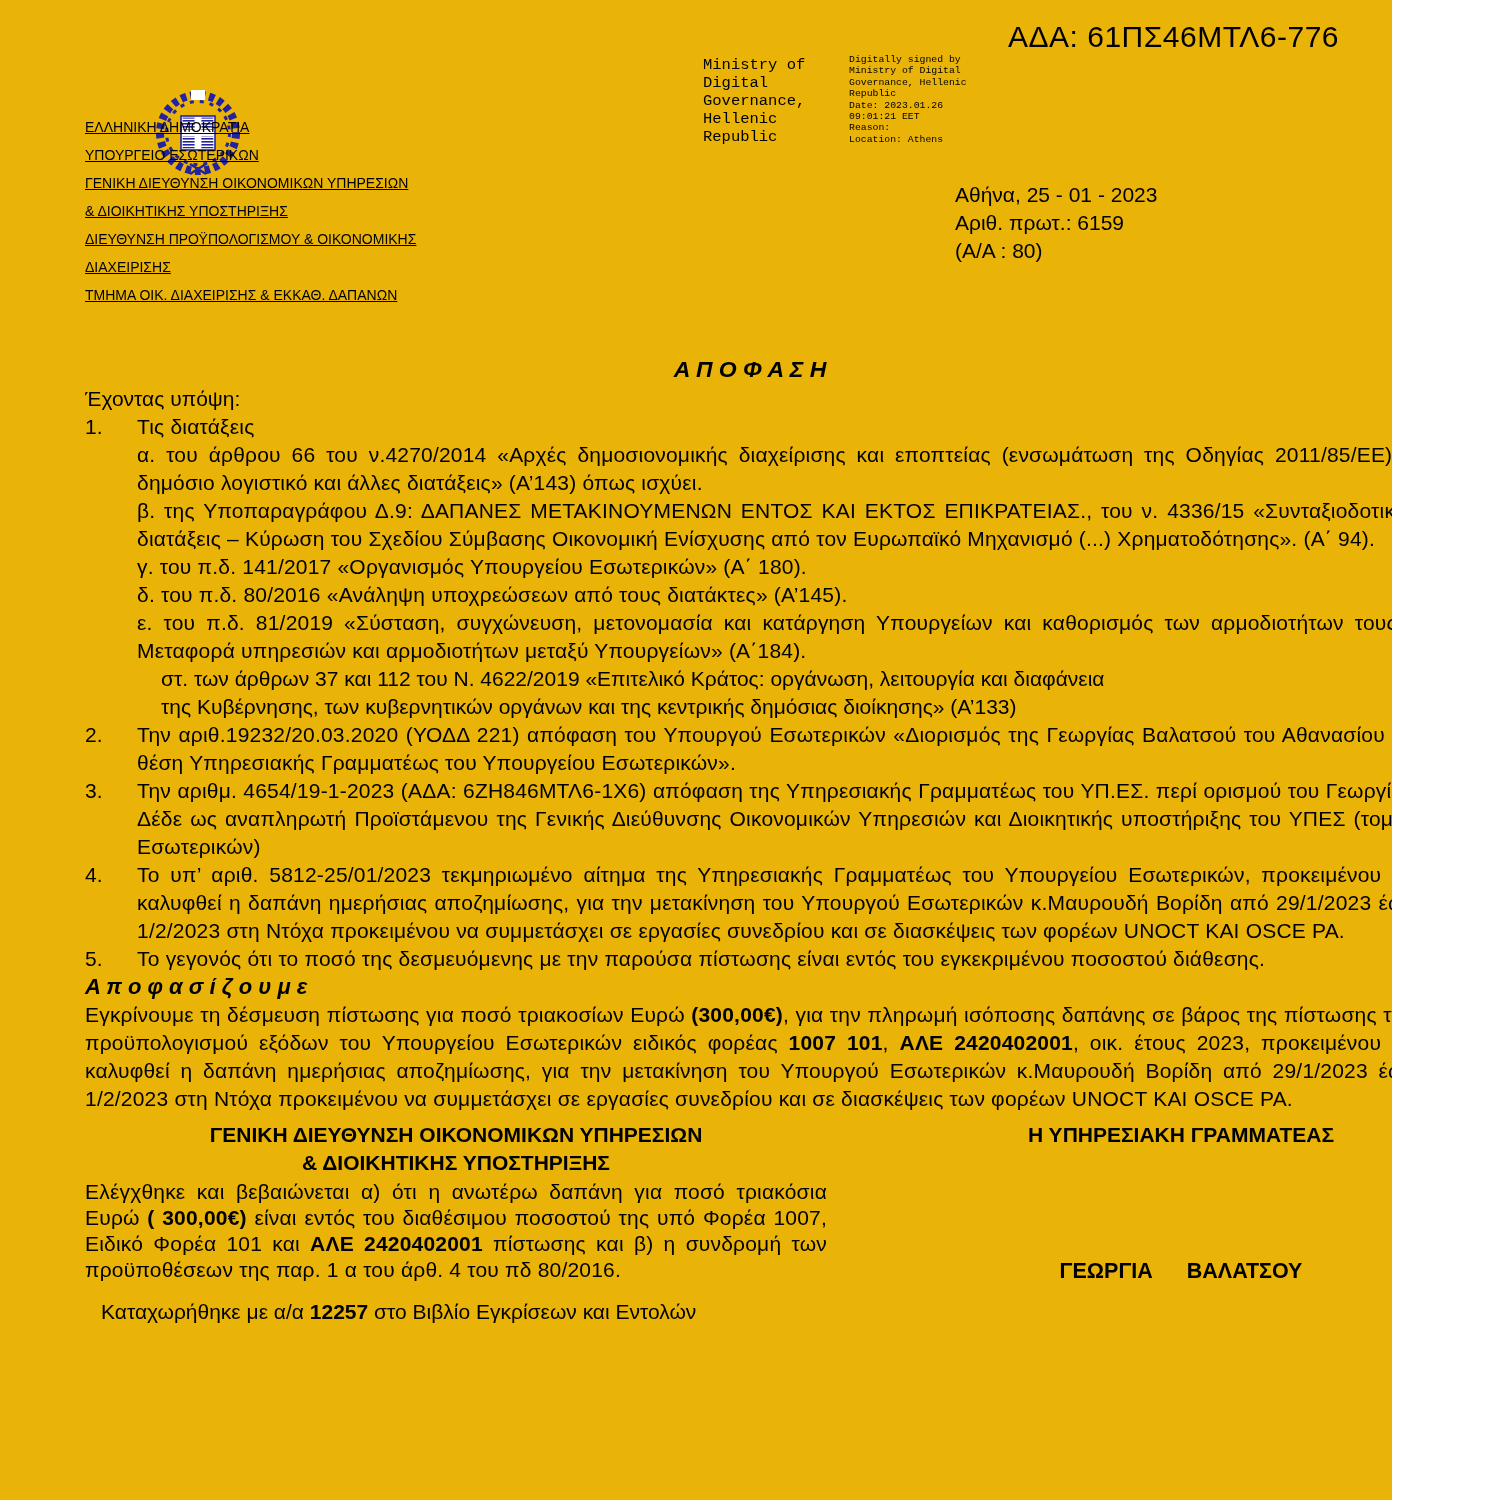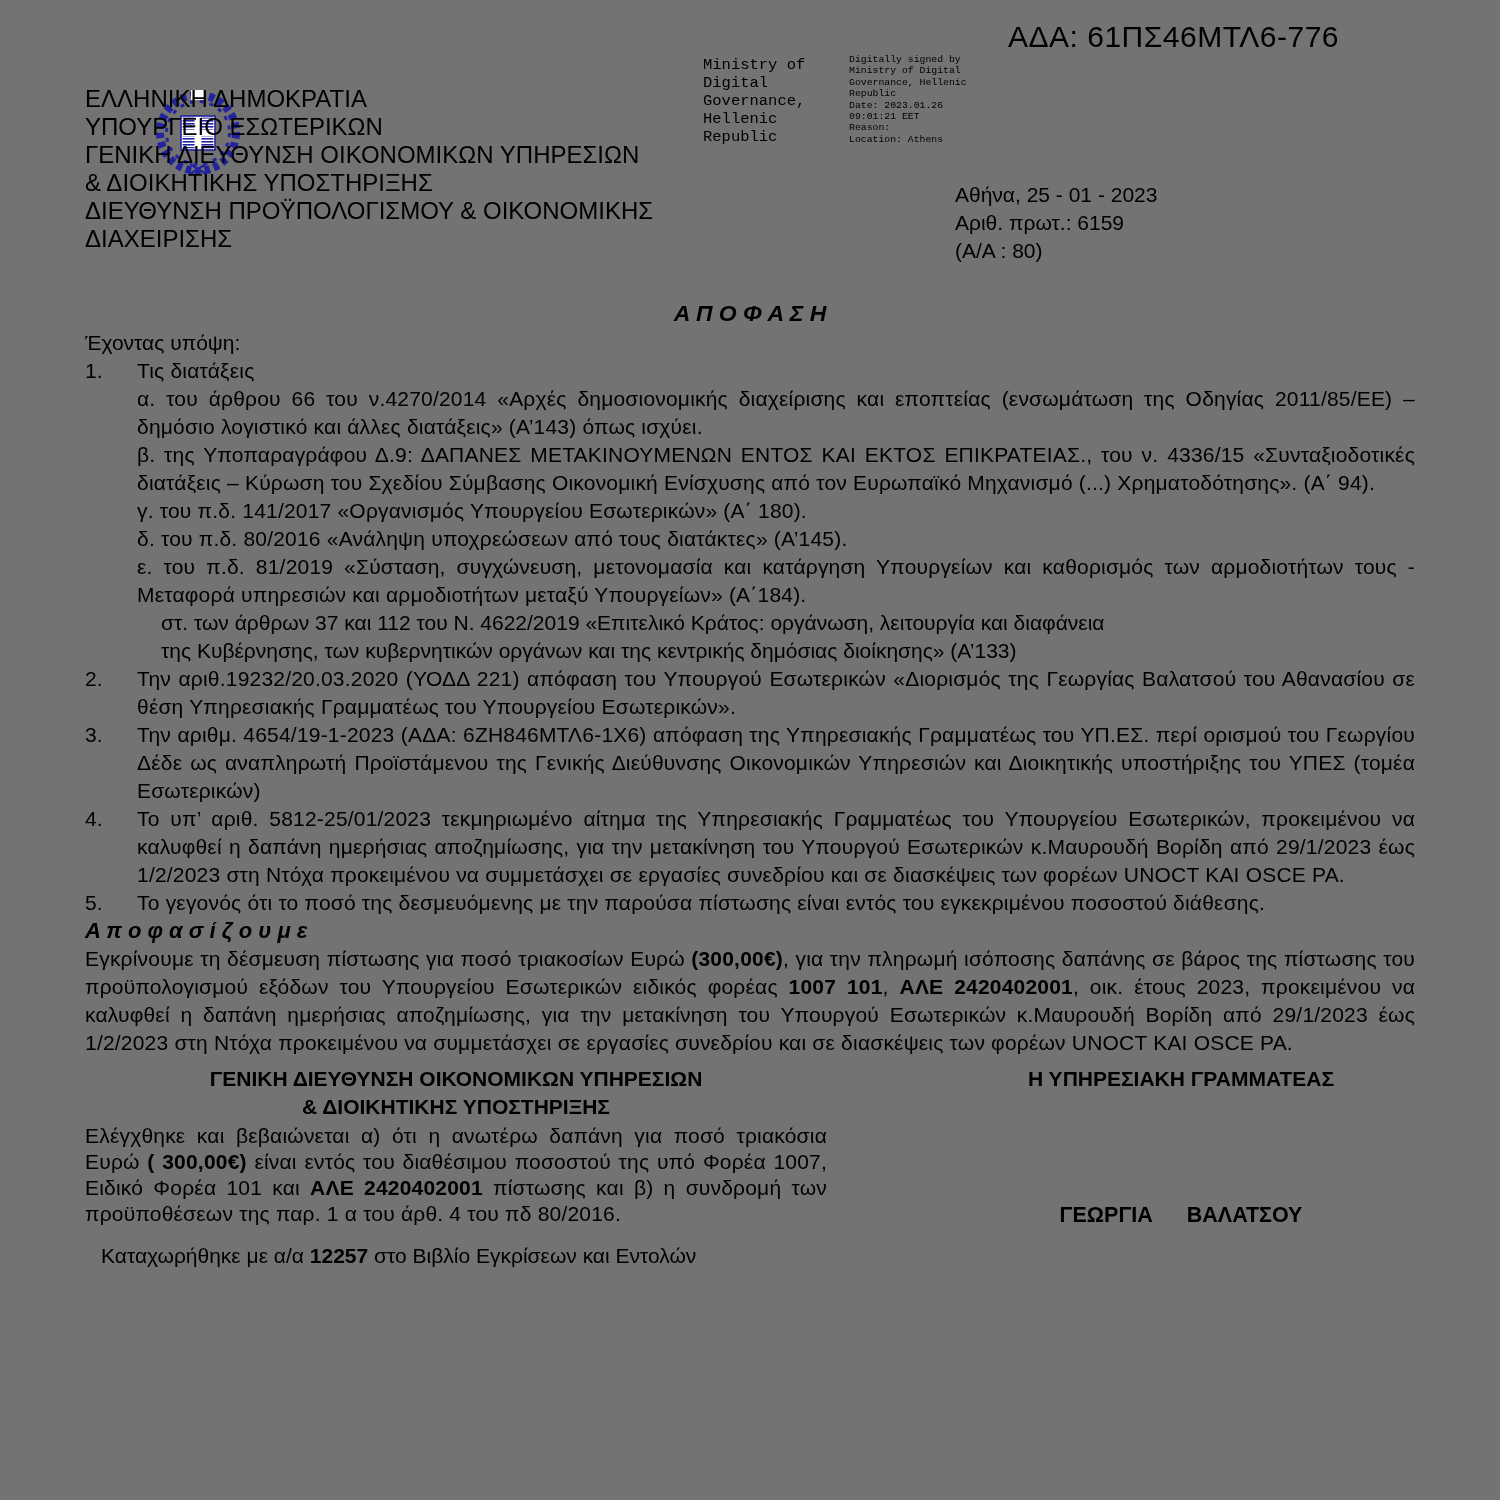--- a/index.html
+++ b/index.html
@@ -5,9 +5,9 @@
   html, body { margin: 0; padding: 0; background: #ffffff; }
   .page {
     position: relative;
-    width: 1500px;
+    width: 1392px;
     height: 1500px;
-    background: #737373;
+    background: #eab308;
     overflow: hidden;
     color: #000;
     font-family: "Liberation Sans", "DejaVu Sans", sans-serif;

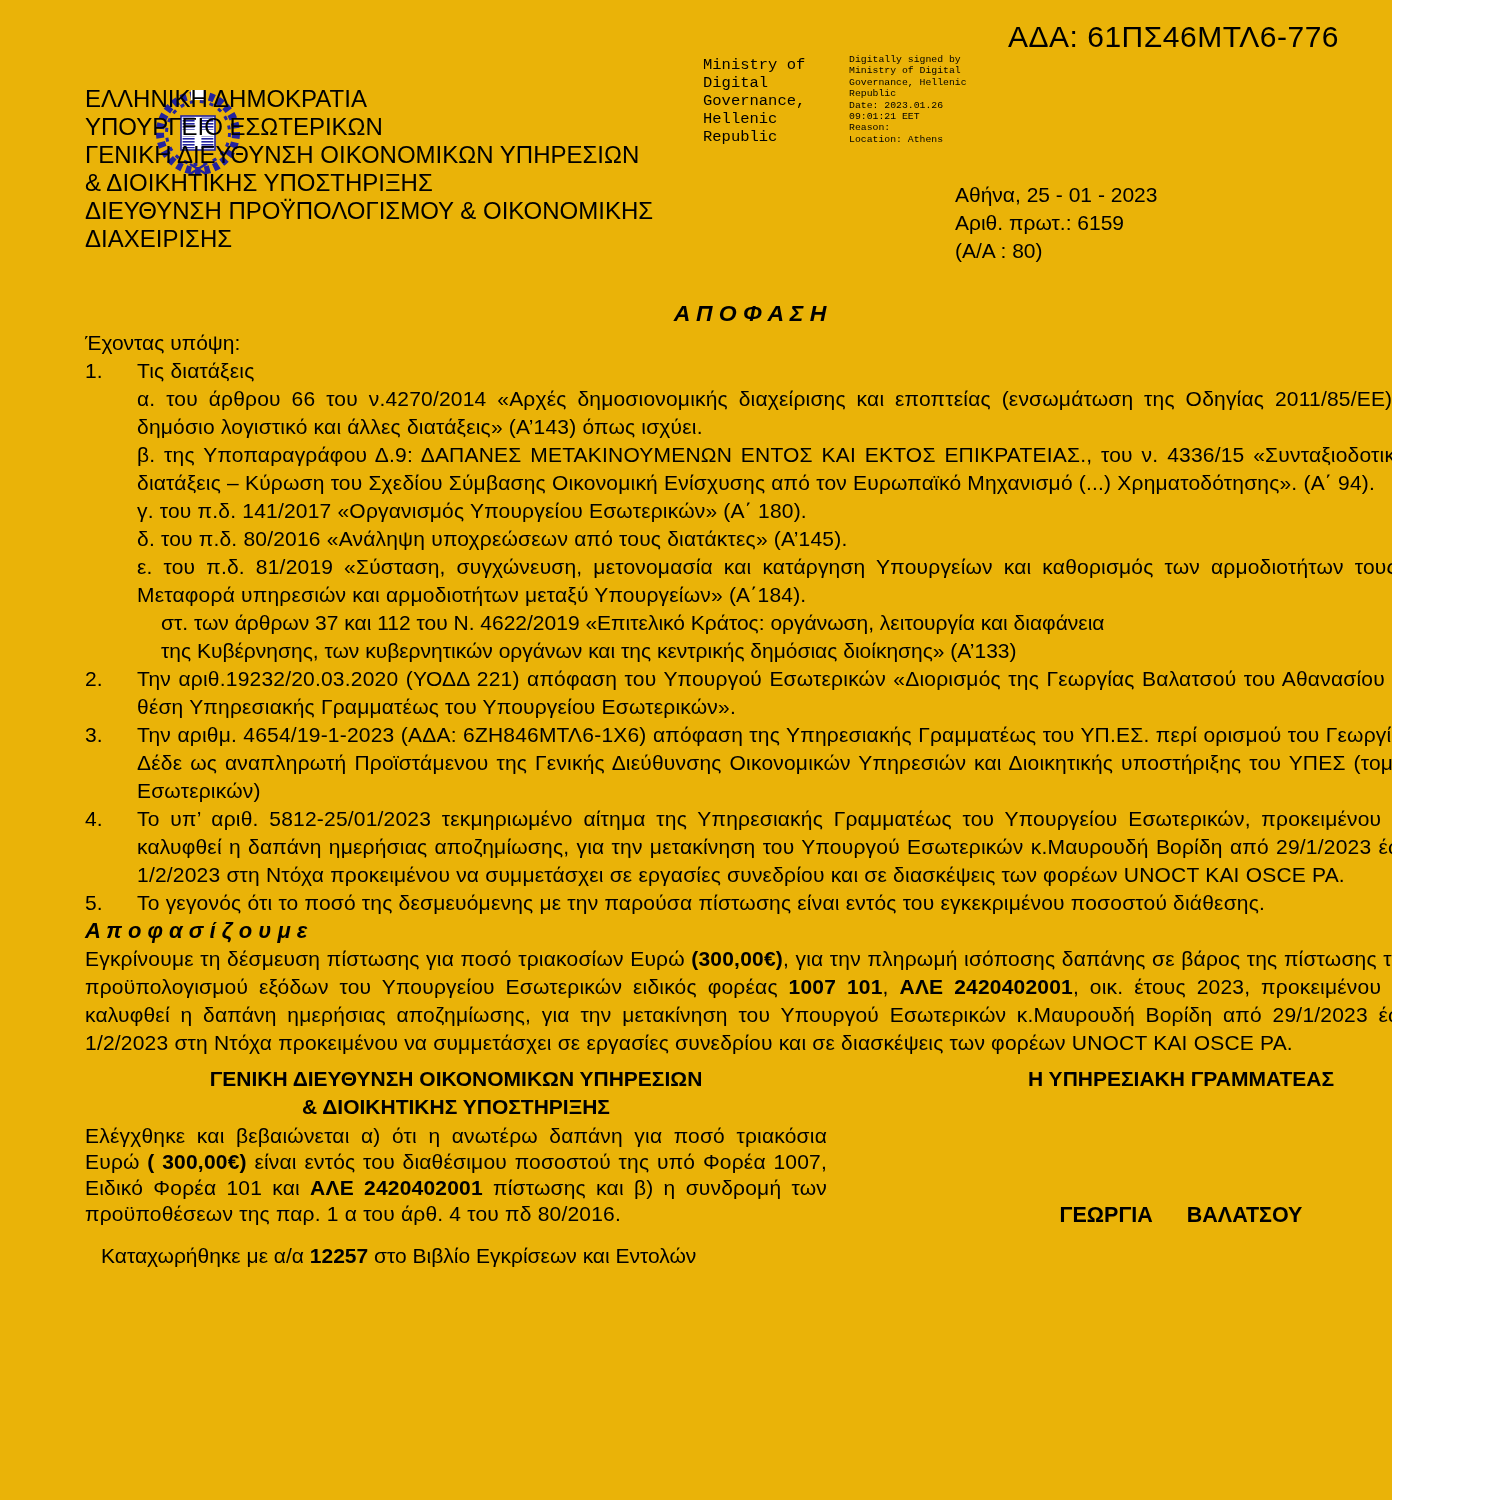--- a/index.html
+++ b/index.html
@@ -27,7 +27,7 @@
   .emblem { position: absolute; left: 146px; top: 90px; width: 104px; height: 88px; color: var(--emblem, #23239f); }
 
   
-  .org { margin-top: 85px; font-size: 24px; line-height: 28px; }
+  .org { margin-top: 113px; font-size: 14px; line-height: 28px; text-decoration: underline; }
   .meta { position: absolute; left: 955px; top: 181px; font-size: 21px; line-height: 28px; }
 
   

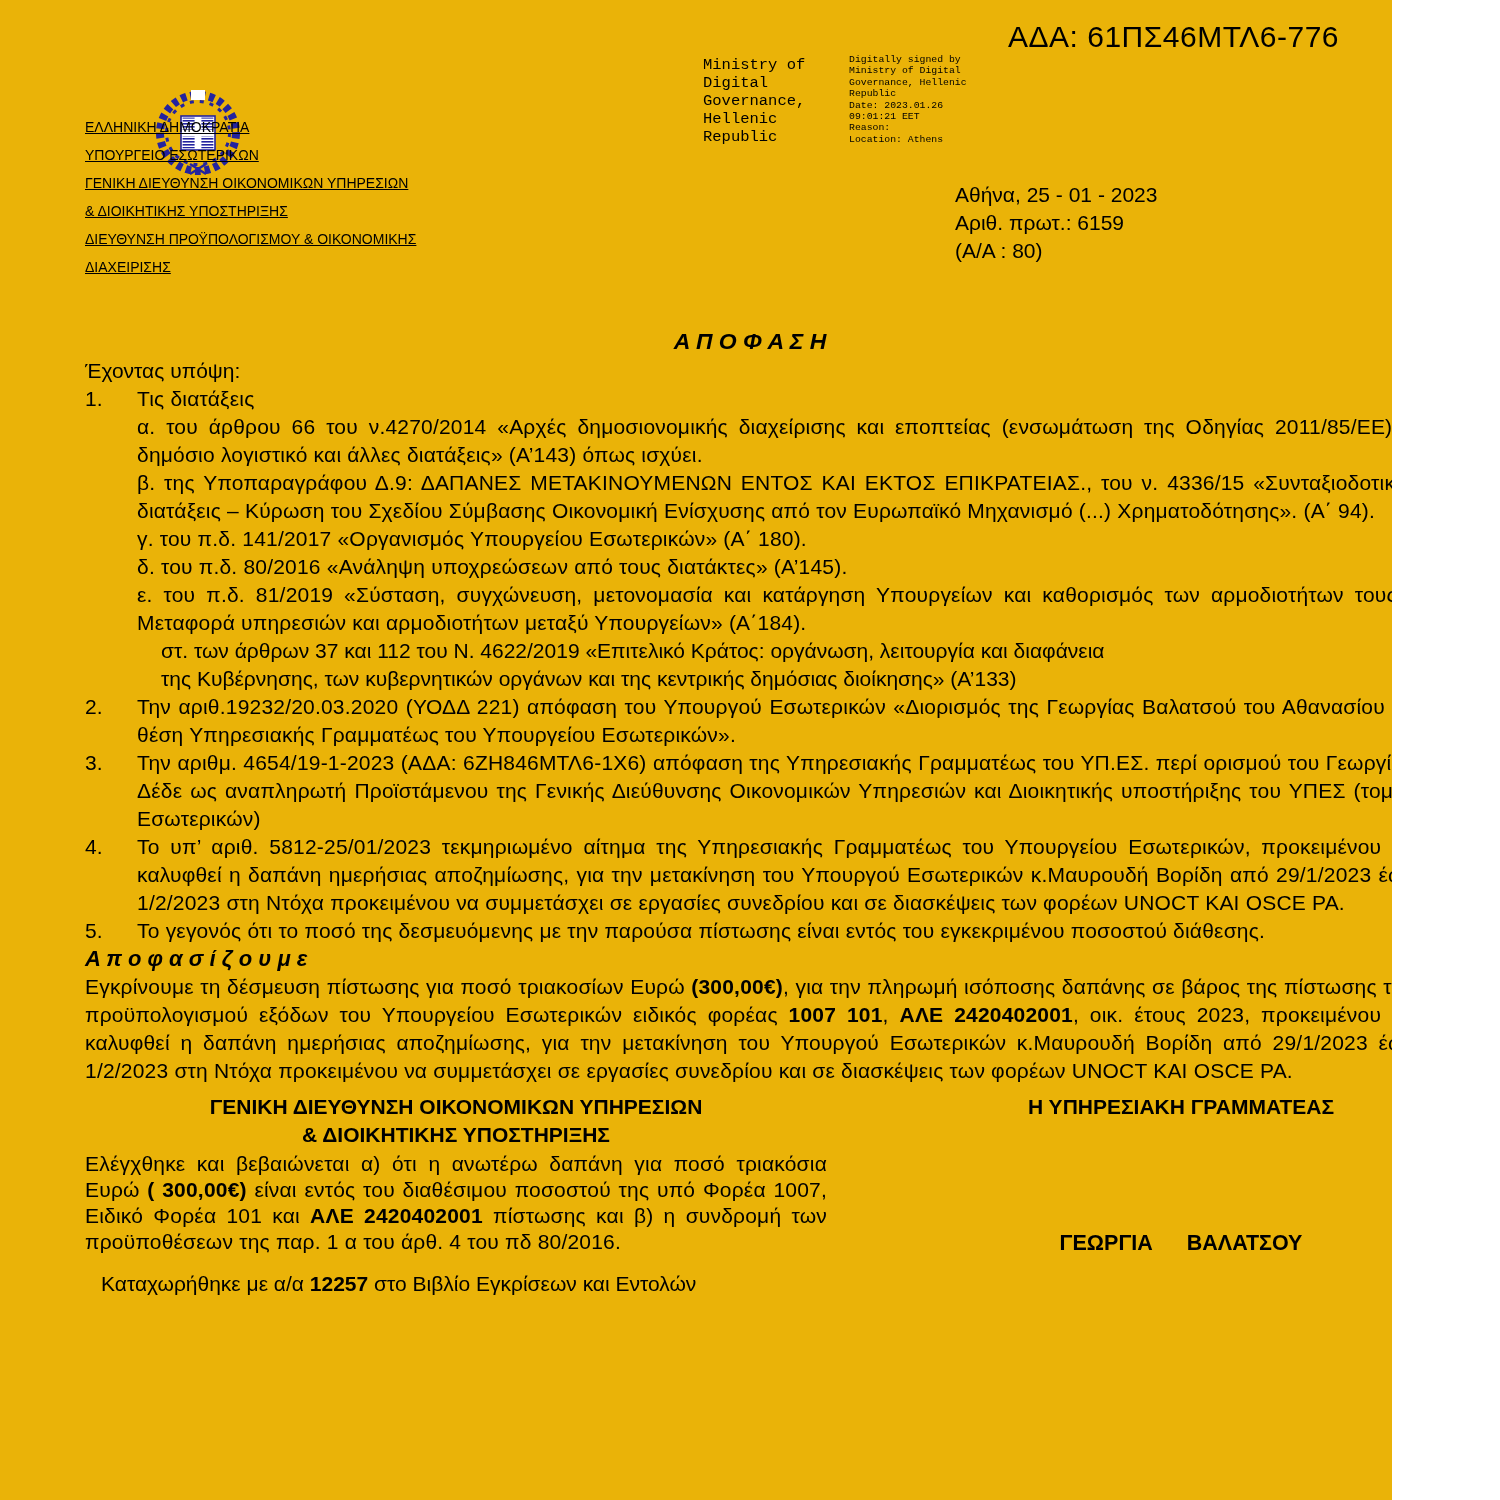--- a/index.html
+++ b/index.html
@@ -100,6 +100,7 @@
       <div>&amp; ΔΙΟΙΚΗΤΙΚΗΣ ΥΠΟΣΤΗΡΙΞΗΣ</div>
       <div>ΔΙΕΥΘΥΝΣΗ ΠΡΟΫΠΟΛΟΓΙΣΜΟΥ &amp; ΟΙΚΟΝΟΜΙΚΗΣ</div>
       <div>ΔΙΑΧΕΙΡΙΣΗΣ</div>
+      <div>ΤΜΗΜΑ ΟΙΚ. ΔΙΑΧΕΙΡΙΣΗΣ &amp; ΕΚΚΑΘ. ΔΑΠΑΝΩΝ</div>
     </div>
 
     <div class="title">Α Π Ο Φ Α Σ Η</div>

